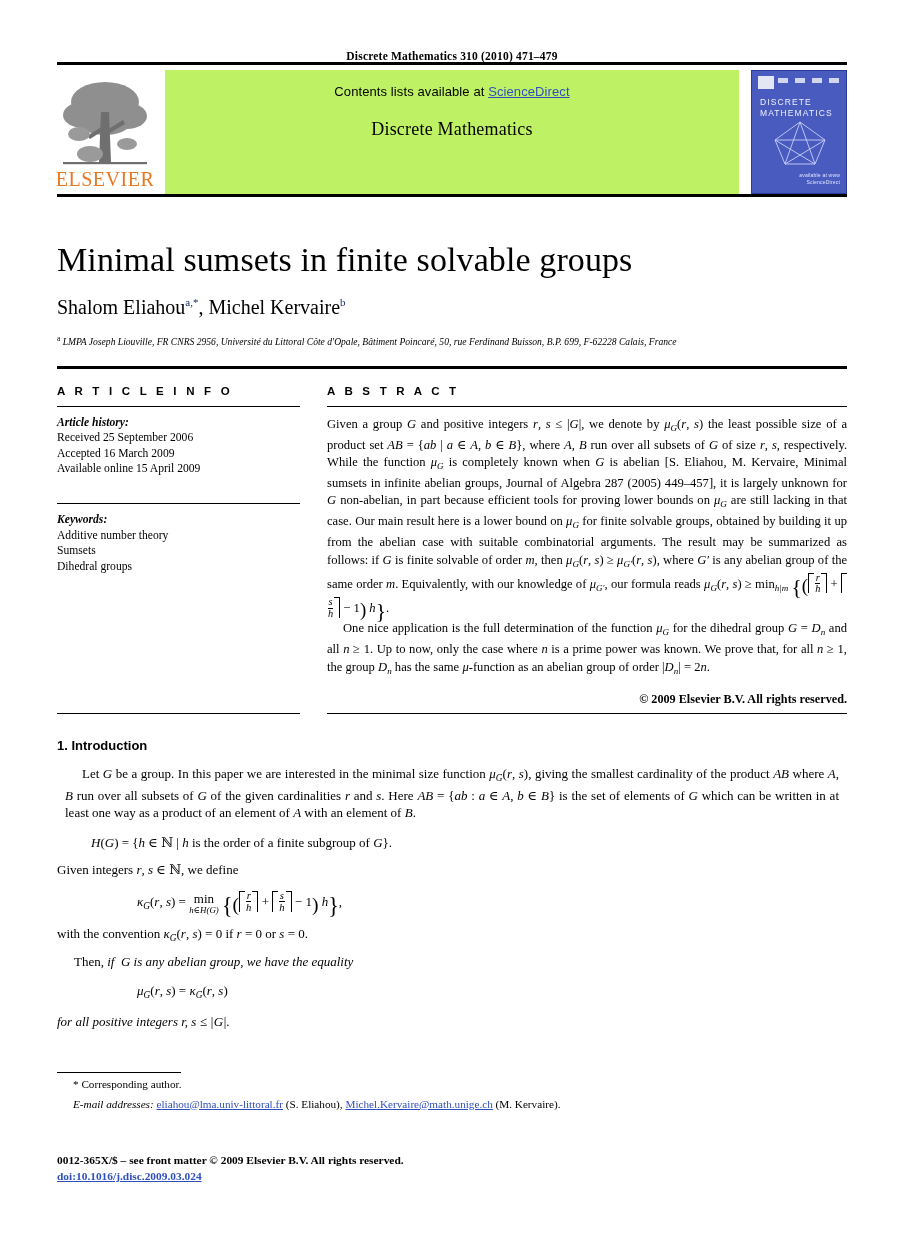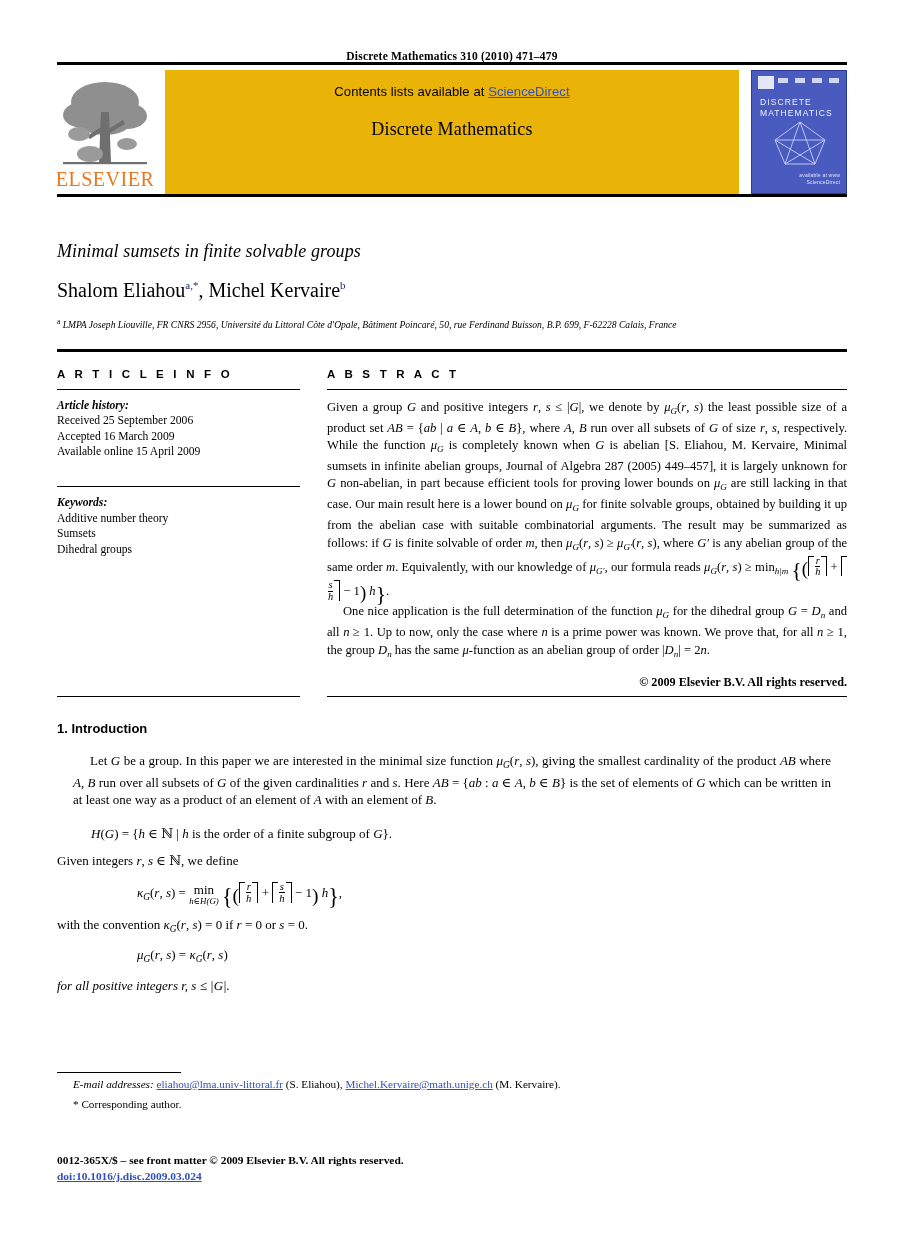--- a/index.html
+++ b/index.html
@@ -62,7 +62,7 @@
     top: 0;
     width: 574px;
     height: 124px;
-    background: #eab308;
+    background: #bef264;
     text-align: center;
   }
   .banner-contents {

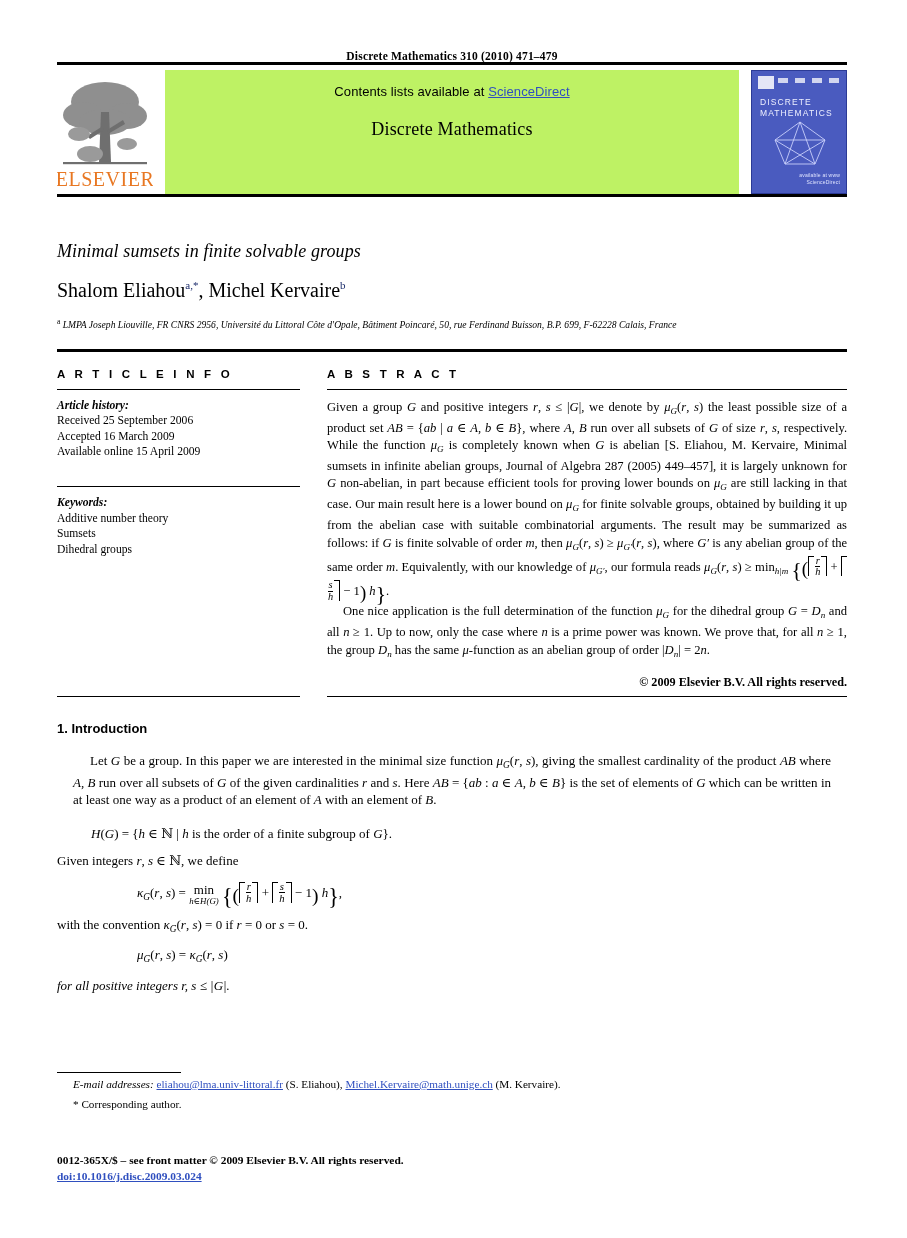--- a/index.html
+++ b/index.html
@@ -142,10 +142,9 @@
 
   
   .title {
-    font-size: 18px;
+    font-size: 34px;
     margin-top: 44px;
     letter-spacing: .1px;
-    font-style: italic;
   }
   .authors {
     font-size: 20px;

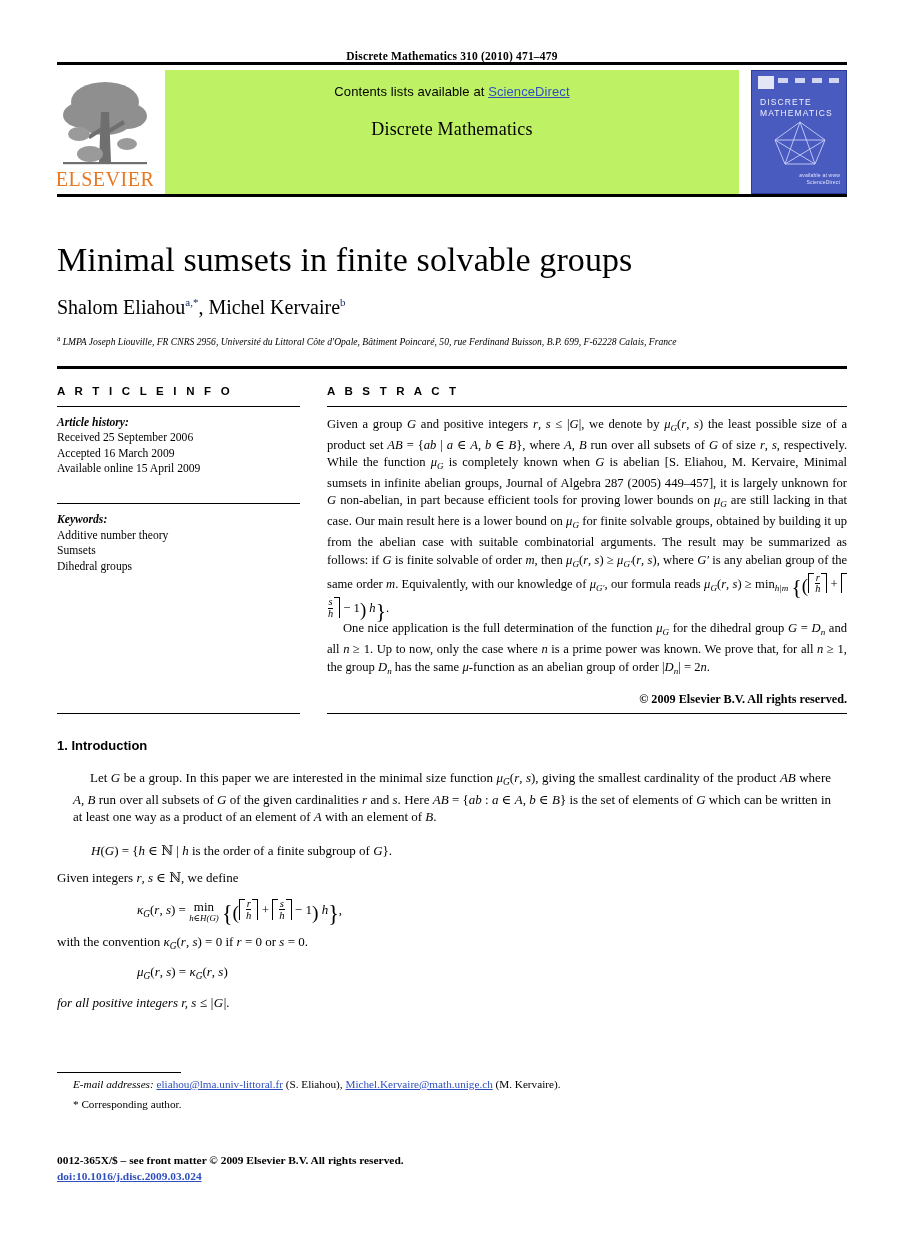--- a/index.html
+++ b/index.html
@@ -223,7 +223,7 @@
     text-align: justify;
     margin-top: 12px;
   }
-  .body-text p { margin: 16px; }
+  .body-text p { margin: 8px; }
   .body-text p.ind { text-indent: 17px; }
   .display-eq {
     font-size: 13px;

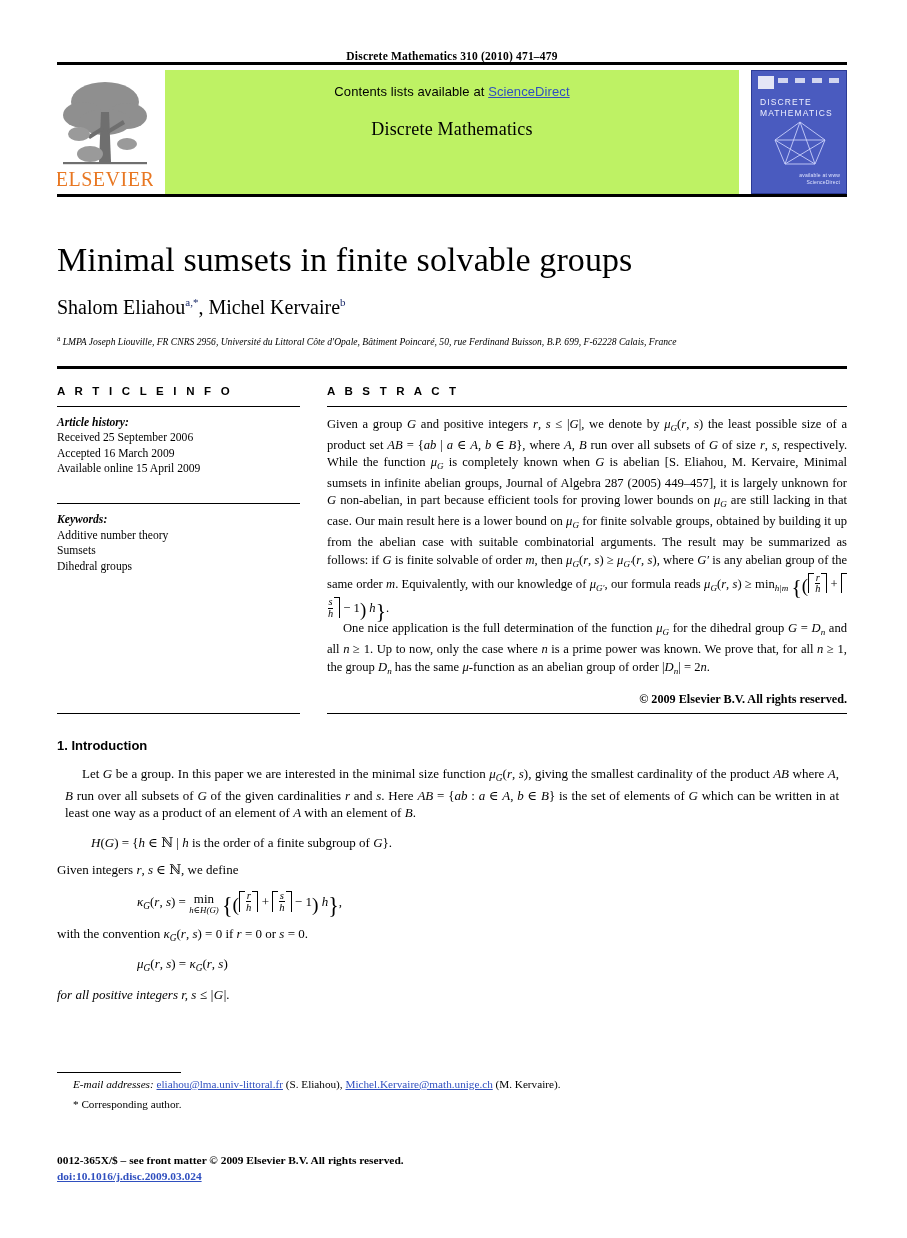--- a/index.html
+++ b/index.html
@@ -443,6 +443,9 @@
       with the convention <span class="mvar">κ</span><span class="sub mvar">G</span>(<span class="mvar">r</span>, <span class="mvar">s</span>) = 0 if <span class="mvar">r</span> = 0 or <span class="mvar">s</span> = 0.
     </div>
 
+    <div class="lead-line" style="text-indent:17px">
+      Then, <span class="ital">if &nbsp;G is any abelian group, we have the equality</span>
+    </div>
 
     <div class="display-eq center-block">
       <span class="mvar">μ</span><span class="sub mvar">G</span>(<span class="mvar">r</span>, <span class="mvar">s</span>) = <span class="mvar">κ</span><span class="sub mvar">G</span>(<span class="mvar">r</span>, <span class="mvar">s</span>)

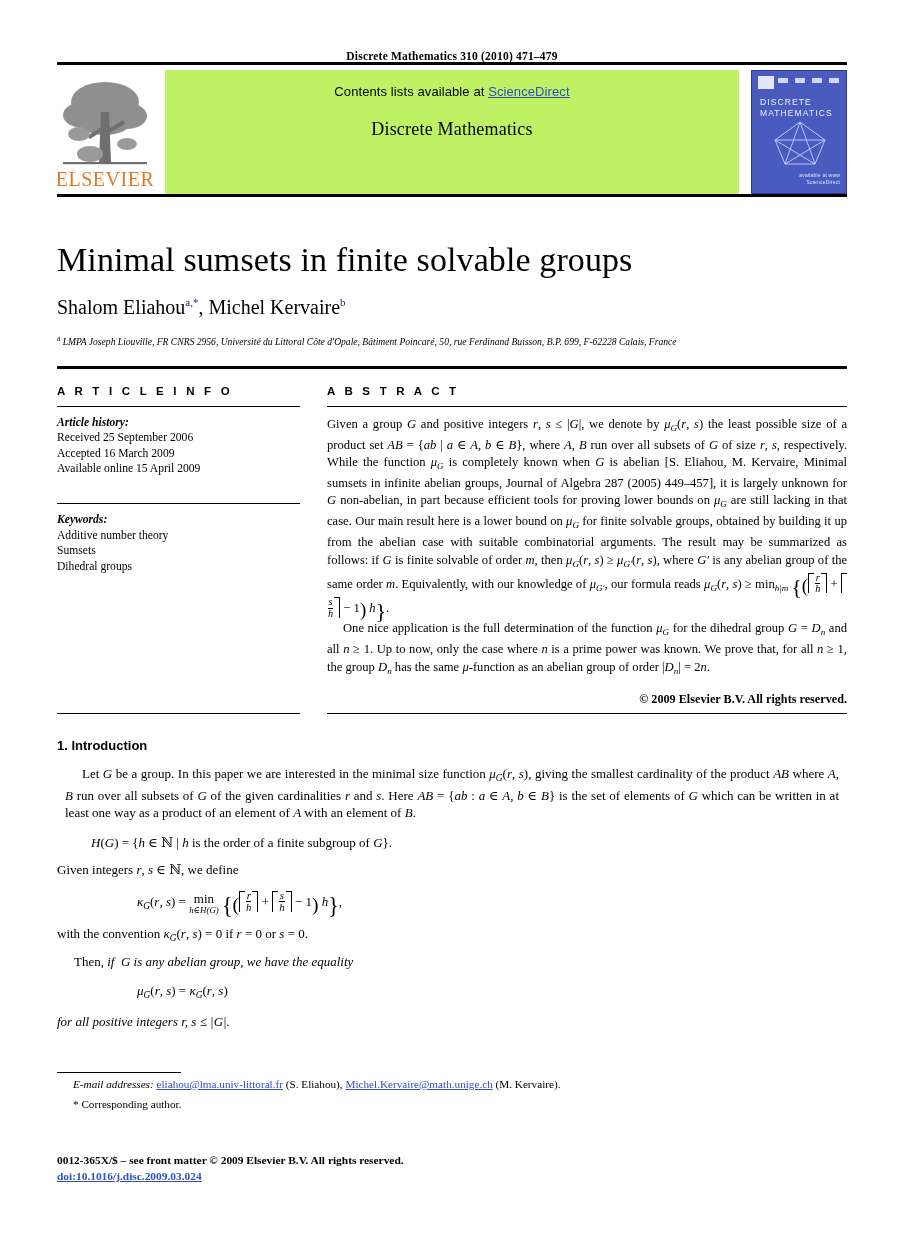--- a/index.html
+++ b/index.html
@@ -460,16 +460,16 @@
   <div class="footnotes">
     <div class="fn-rule"></div>
     <div class="fn-line fn-indent">
+      <span>*</span>
+      <span>Corresponding author.</span>
+    </div>
+    <div class="fn-line fn-indent">
       <span class="ital">E-mail addresses:</span>
       <a class="lnk" href="#">eliahou@lma.univ-littoral.fr</a>
       <span>(S. Eliahou),</span>
       <a class="lnk" href="#">Michel.Kervaire@math.unige.ch</a>
       <span>(M. Kervaire).</span>
     </div>
-    <div class="fn-line fn-indent">
-      <span>*</span>
-      <span>Corresponding author.</span>
-    </div>
   </div>
 
   <div class="imprint">

